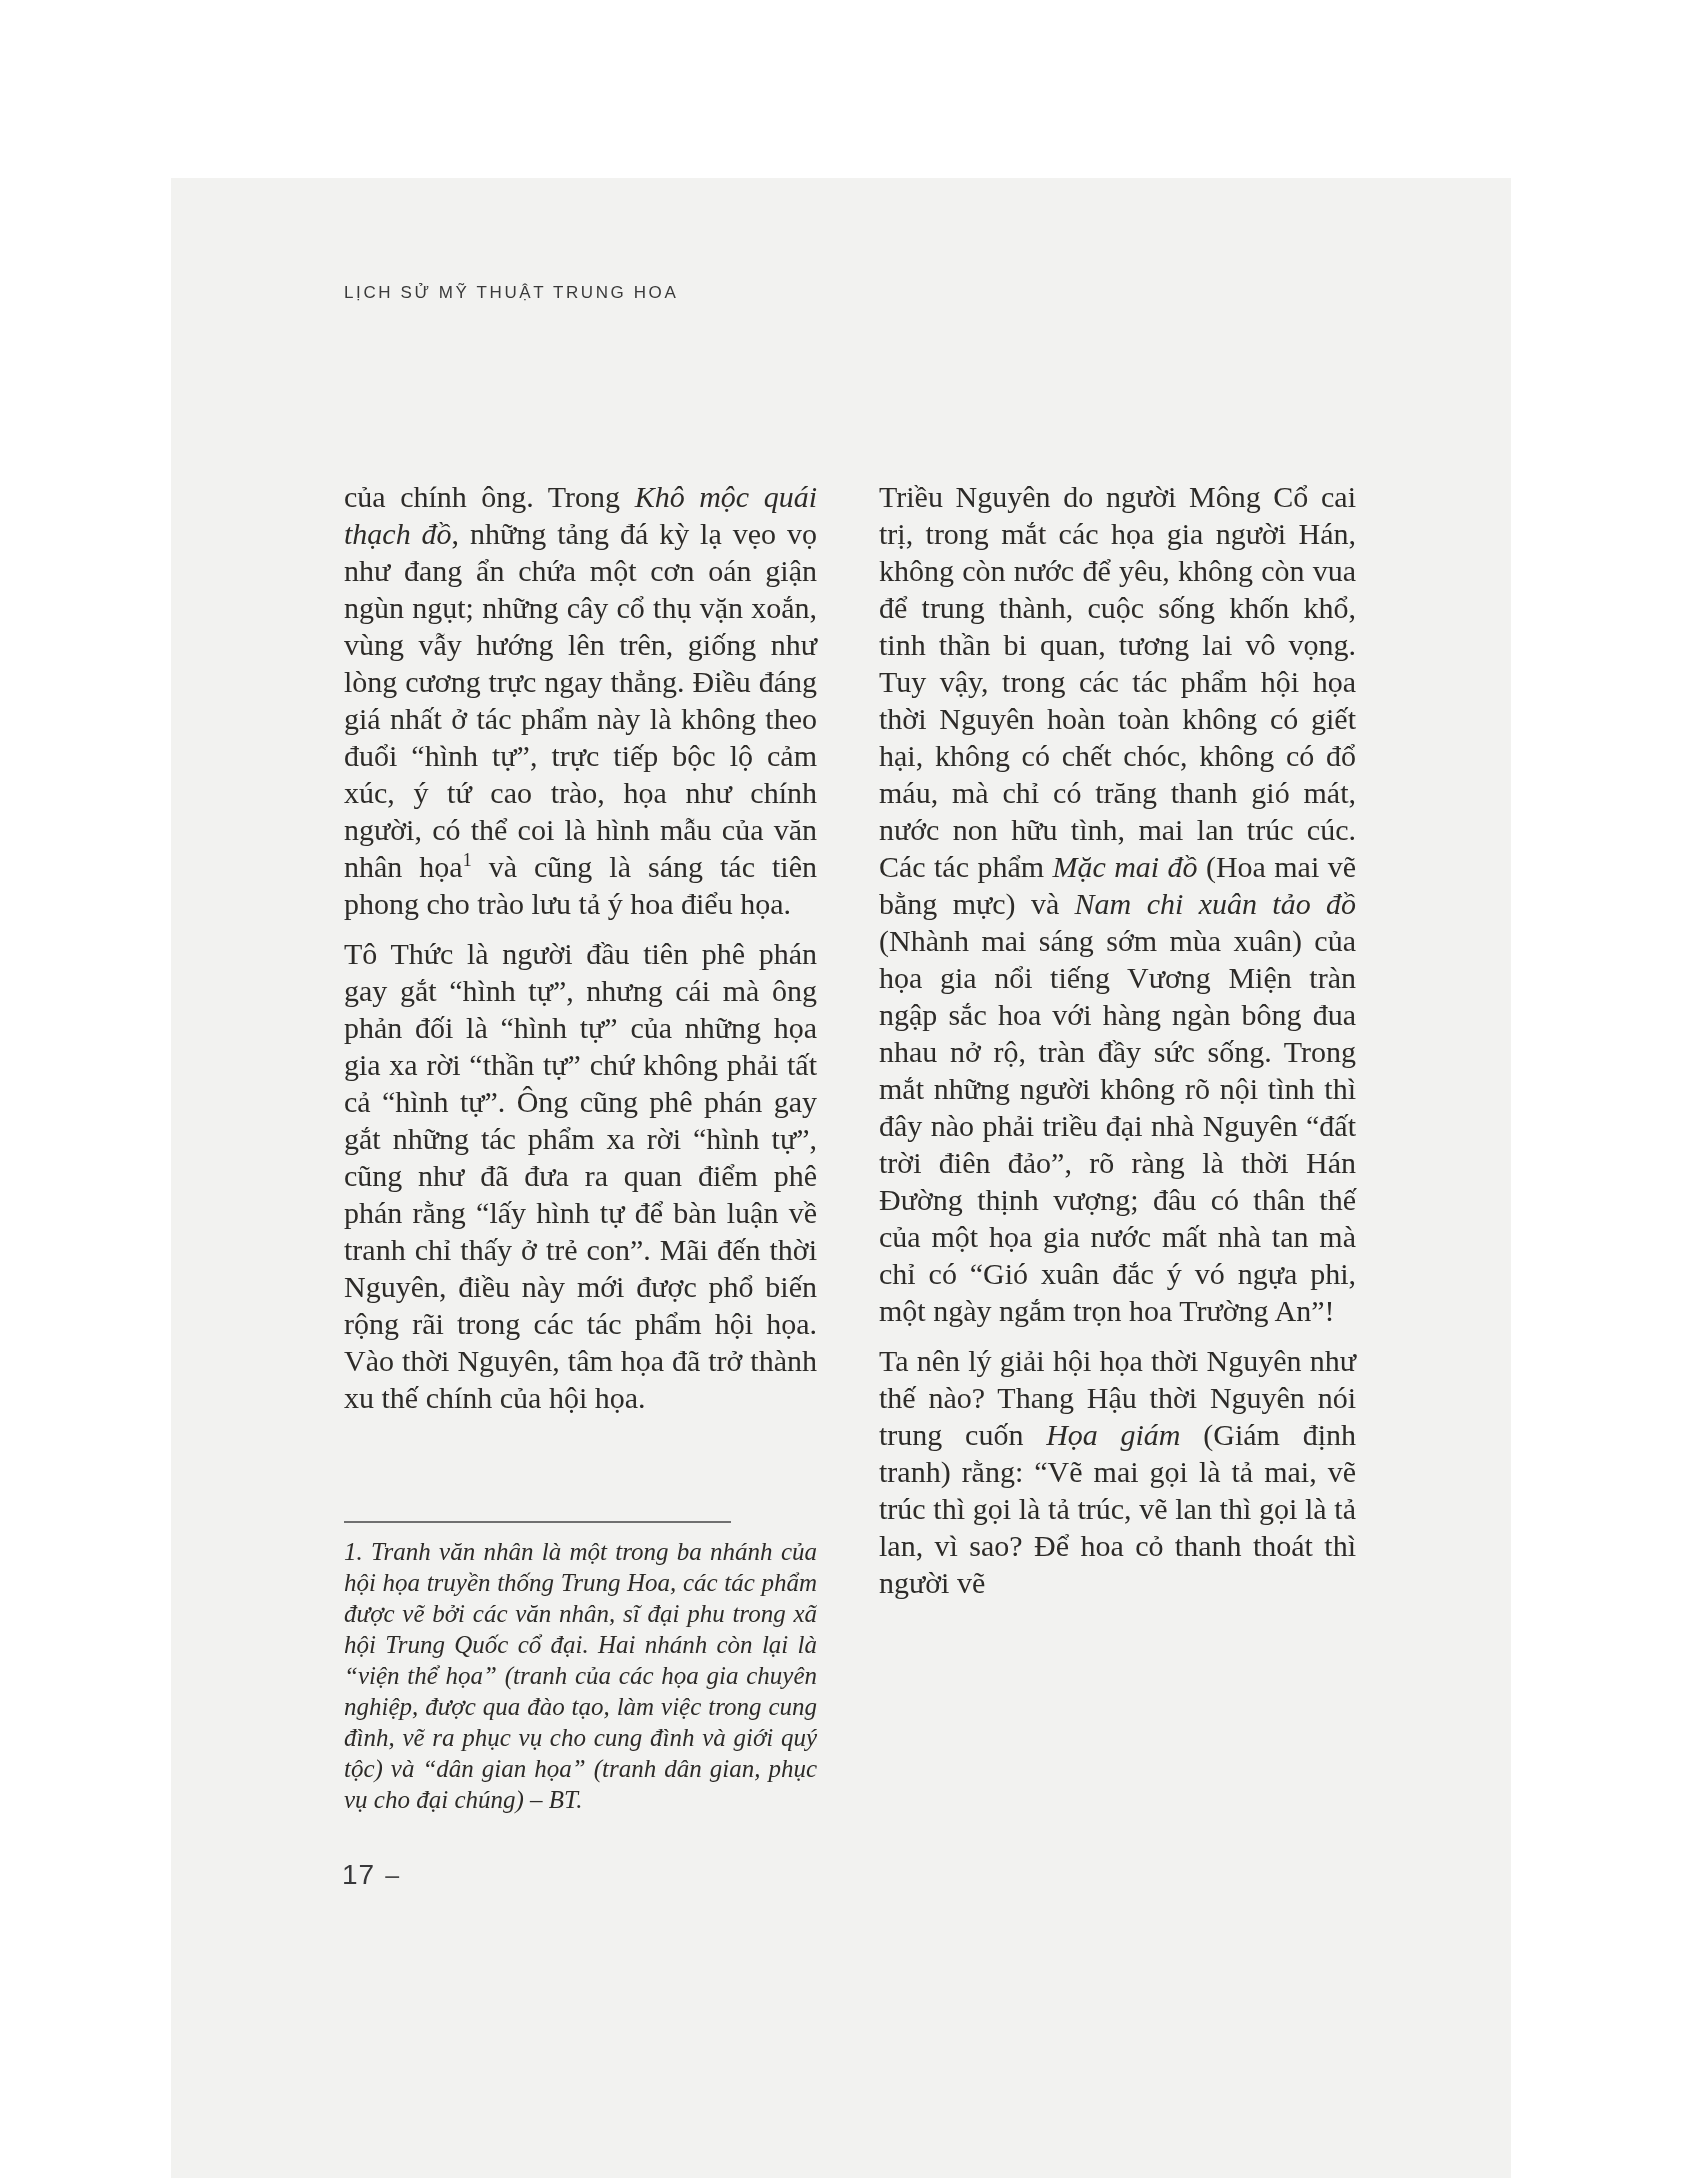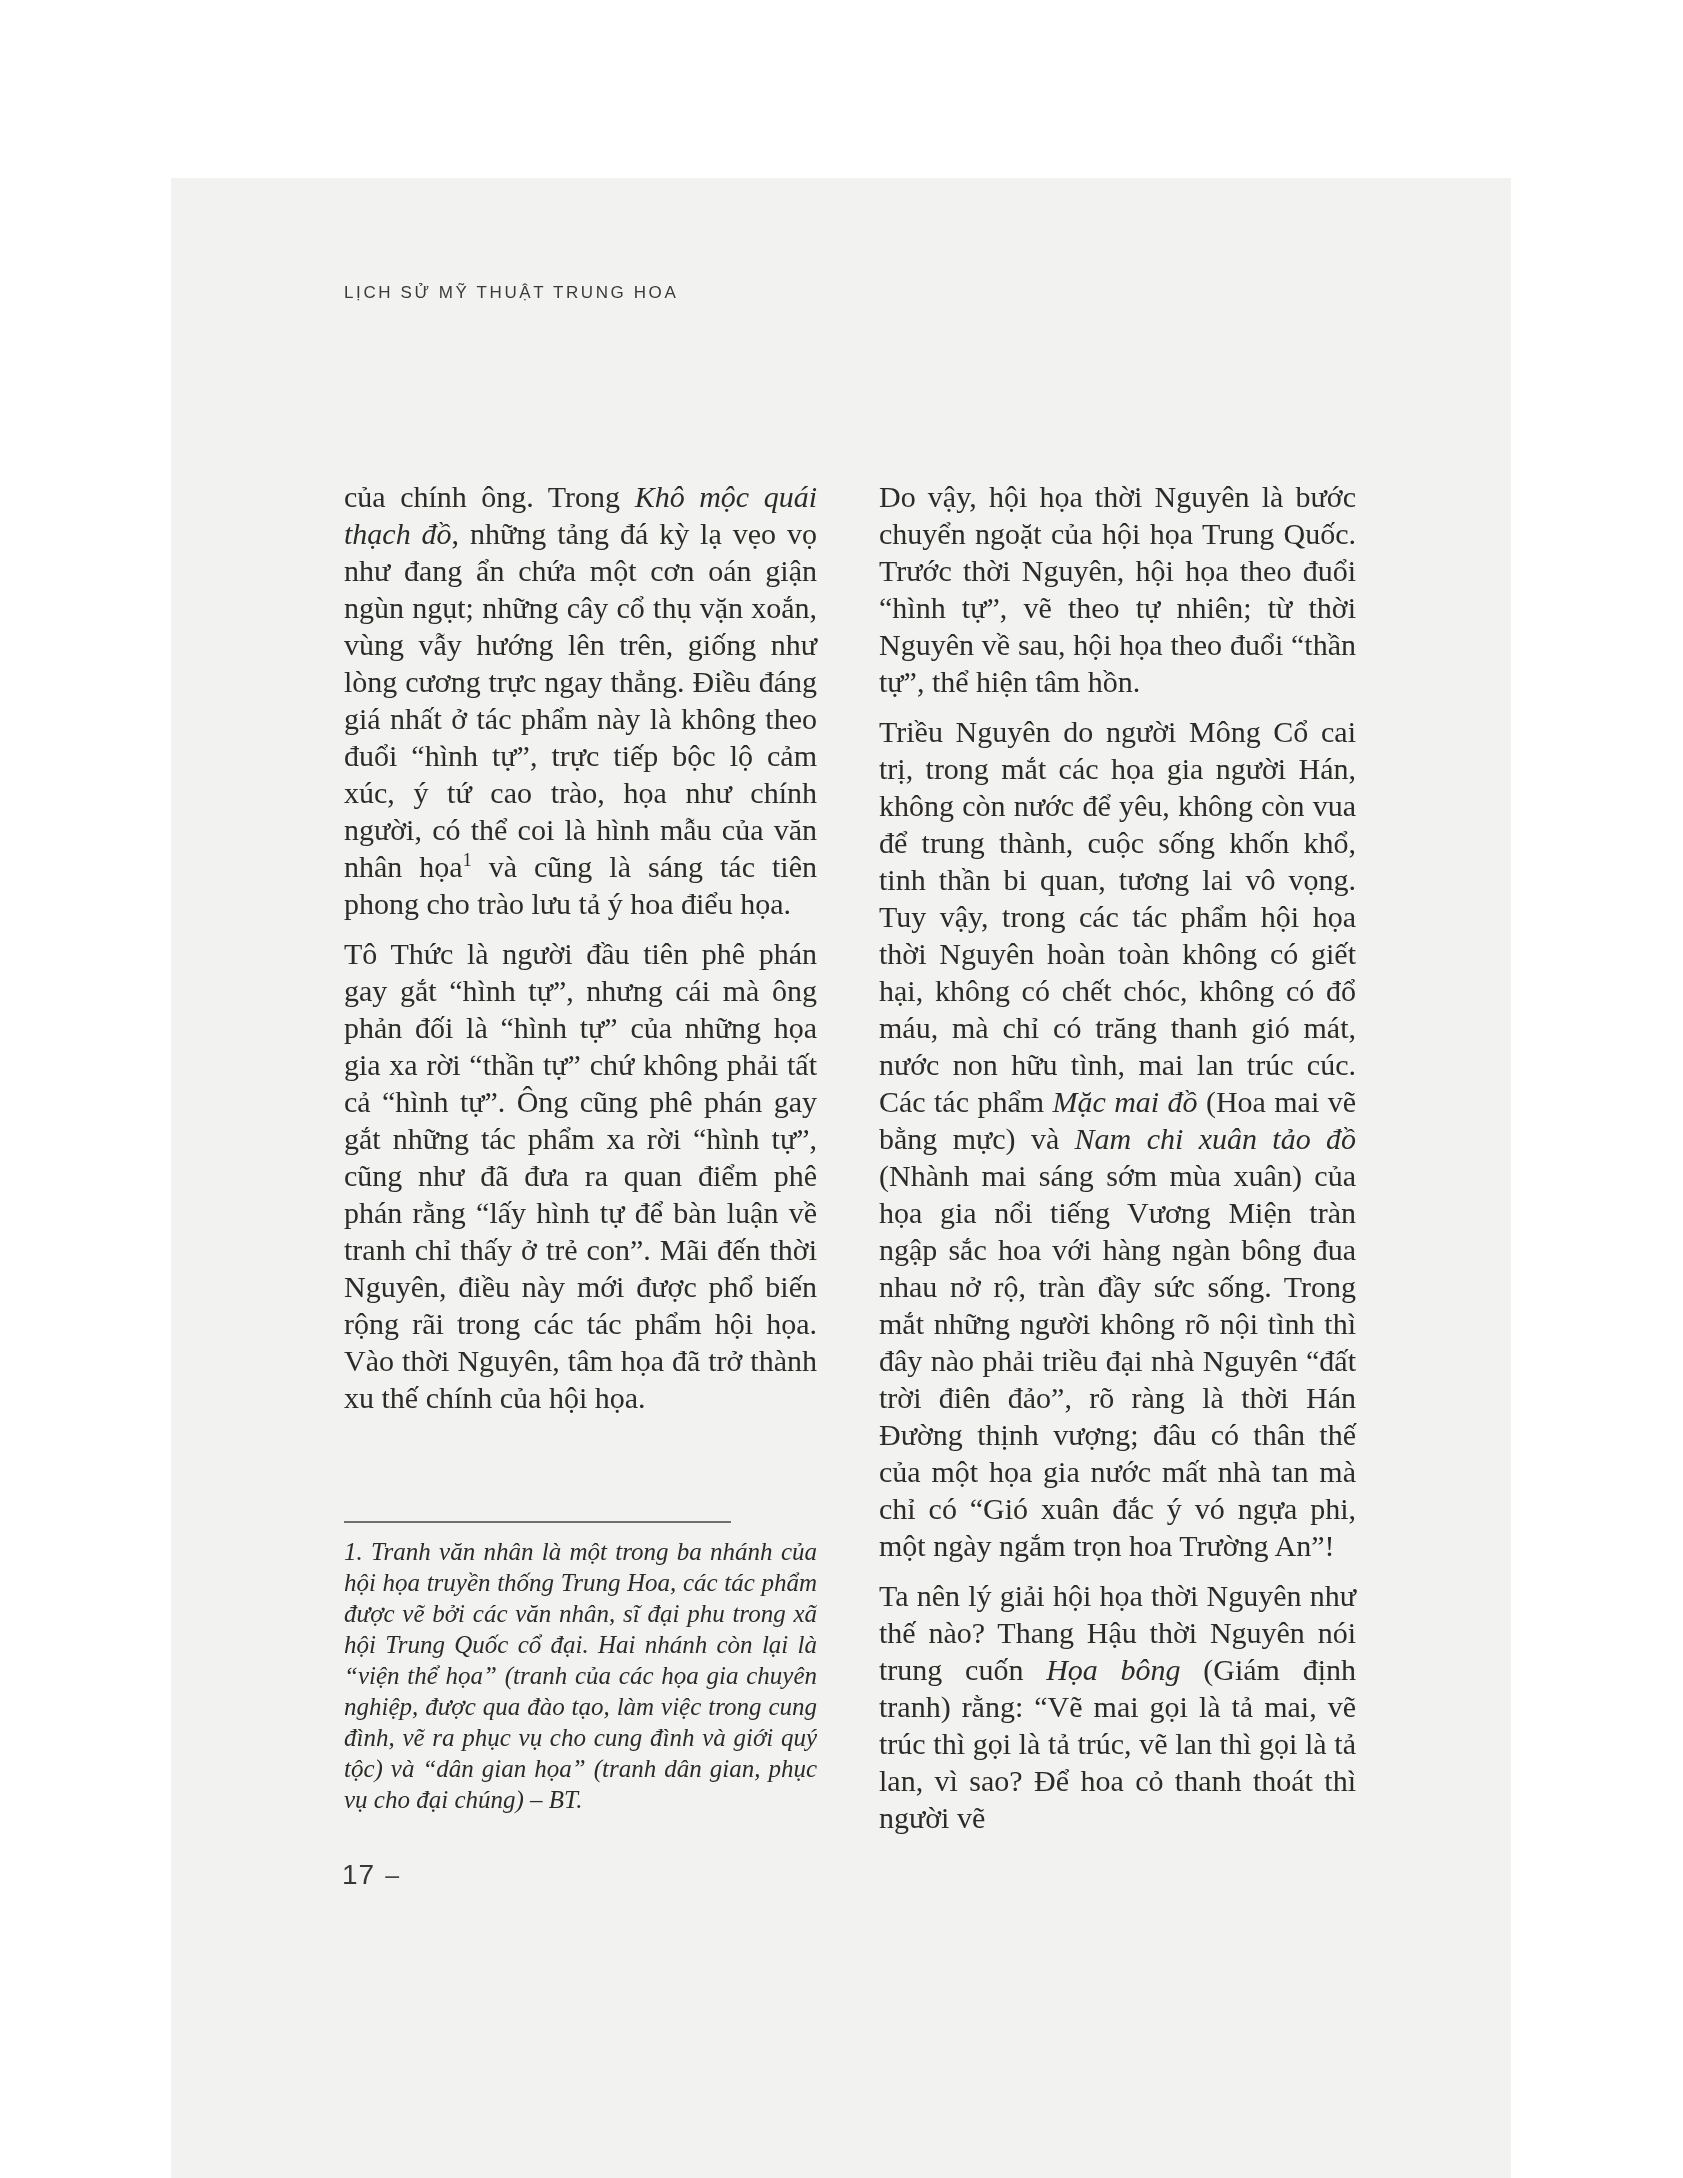--- a/index.html
+++ b/index.html
@@ -83,7 +83,6 @@
     </div>
 
     <div class="col col-right">
-      <p><span>Do vậy, hội họa thời Nguyên là bước chuyển ngoặt của hội họa Trung Quốc. Trước thời Nguyên, hội họa theo đuổi “hình tự”, vẽ theo tự nhiên; từ thời Nguyên về sau, hội họa theo đuổi “thần tự”, thể hiện tâm hồn.</span></p>
       <p><span>Triều Nguyên do người Mông Cổ cai trị, trong mắt các họa gia người Hán, không còn nước để yêu, không còn vua để trung thành, cuộc sống khốn khổ, tinh thần bi quan, tương lai vô vọng. Tuy vậy, trong các tác phẩm hội họa thời Nguyên hoàn toàn không có giết hại, không có chết chóc, không có đổ máu, mà chỉ có trăng thanh gió mát, nước non hữu tình, mai lan trúc cúc. Các tác phẩm </span><i>Mặc mai đồ</i><span> (Hoa mai vẽ bằng mực) và </span><i>Nam chi xuân tảo đồ</i><span> (Nhành mai sáng sớm mùa xuân) của họa gia nổi tiếng Vương Miện tràn ngập sắc hoa với hàng ngàn bông đua nhau nở rộ, tràn đầy sức sống. Trong mắt những người không rõ nội tình thì đây nào phải triều đại nhà Nguyên “đất trời điên đảo”, rõ ràng là thời Hán Đường thịnh vượng; đâu có thân thế của một họa gia nước mất nhà tan mà chỉ có “Gió xuân đắc ý vó ngựa phi, một ngày ngắm trọn hoa Trường An”!</span></p>
       <p><span>Ta nên lý giải hội họa thời Nguyên như thế nào? Thang Hậu thời Nguyên nói trung cuốn </span><i>Họa bông</i><span> (Giám định tranh) rằng: “Vẽ mai gọi là tả mai, vẽ trúc thì gọi là tả trúc, vẽ lan thì gọi là tả lan, vì sao? Để hoa cỏ thanh thoát thì người vẽ</span></p>
     </div>

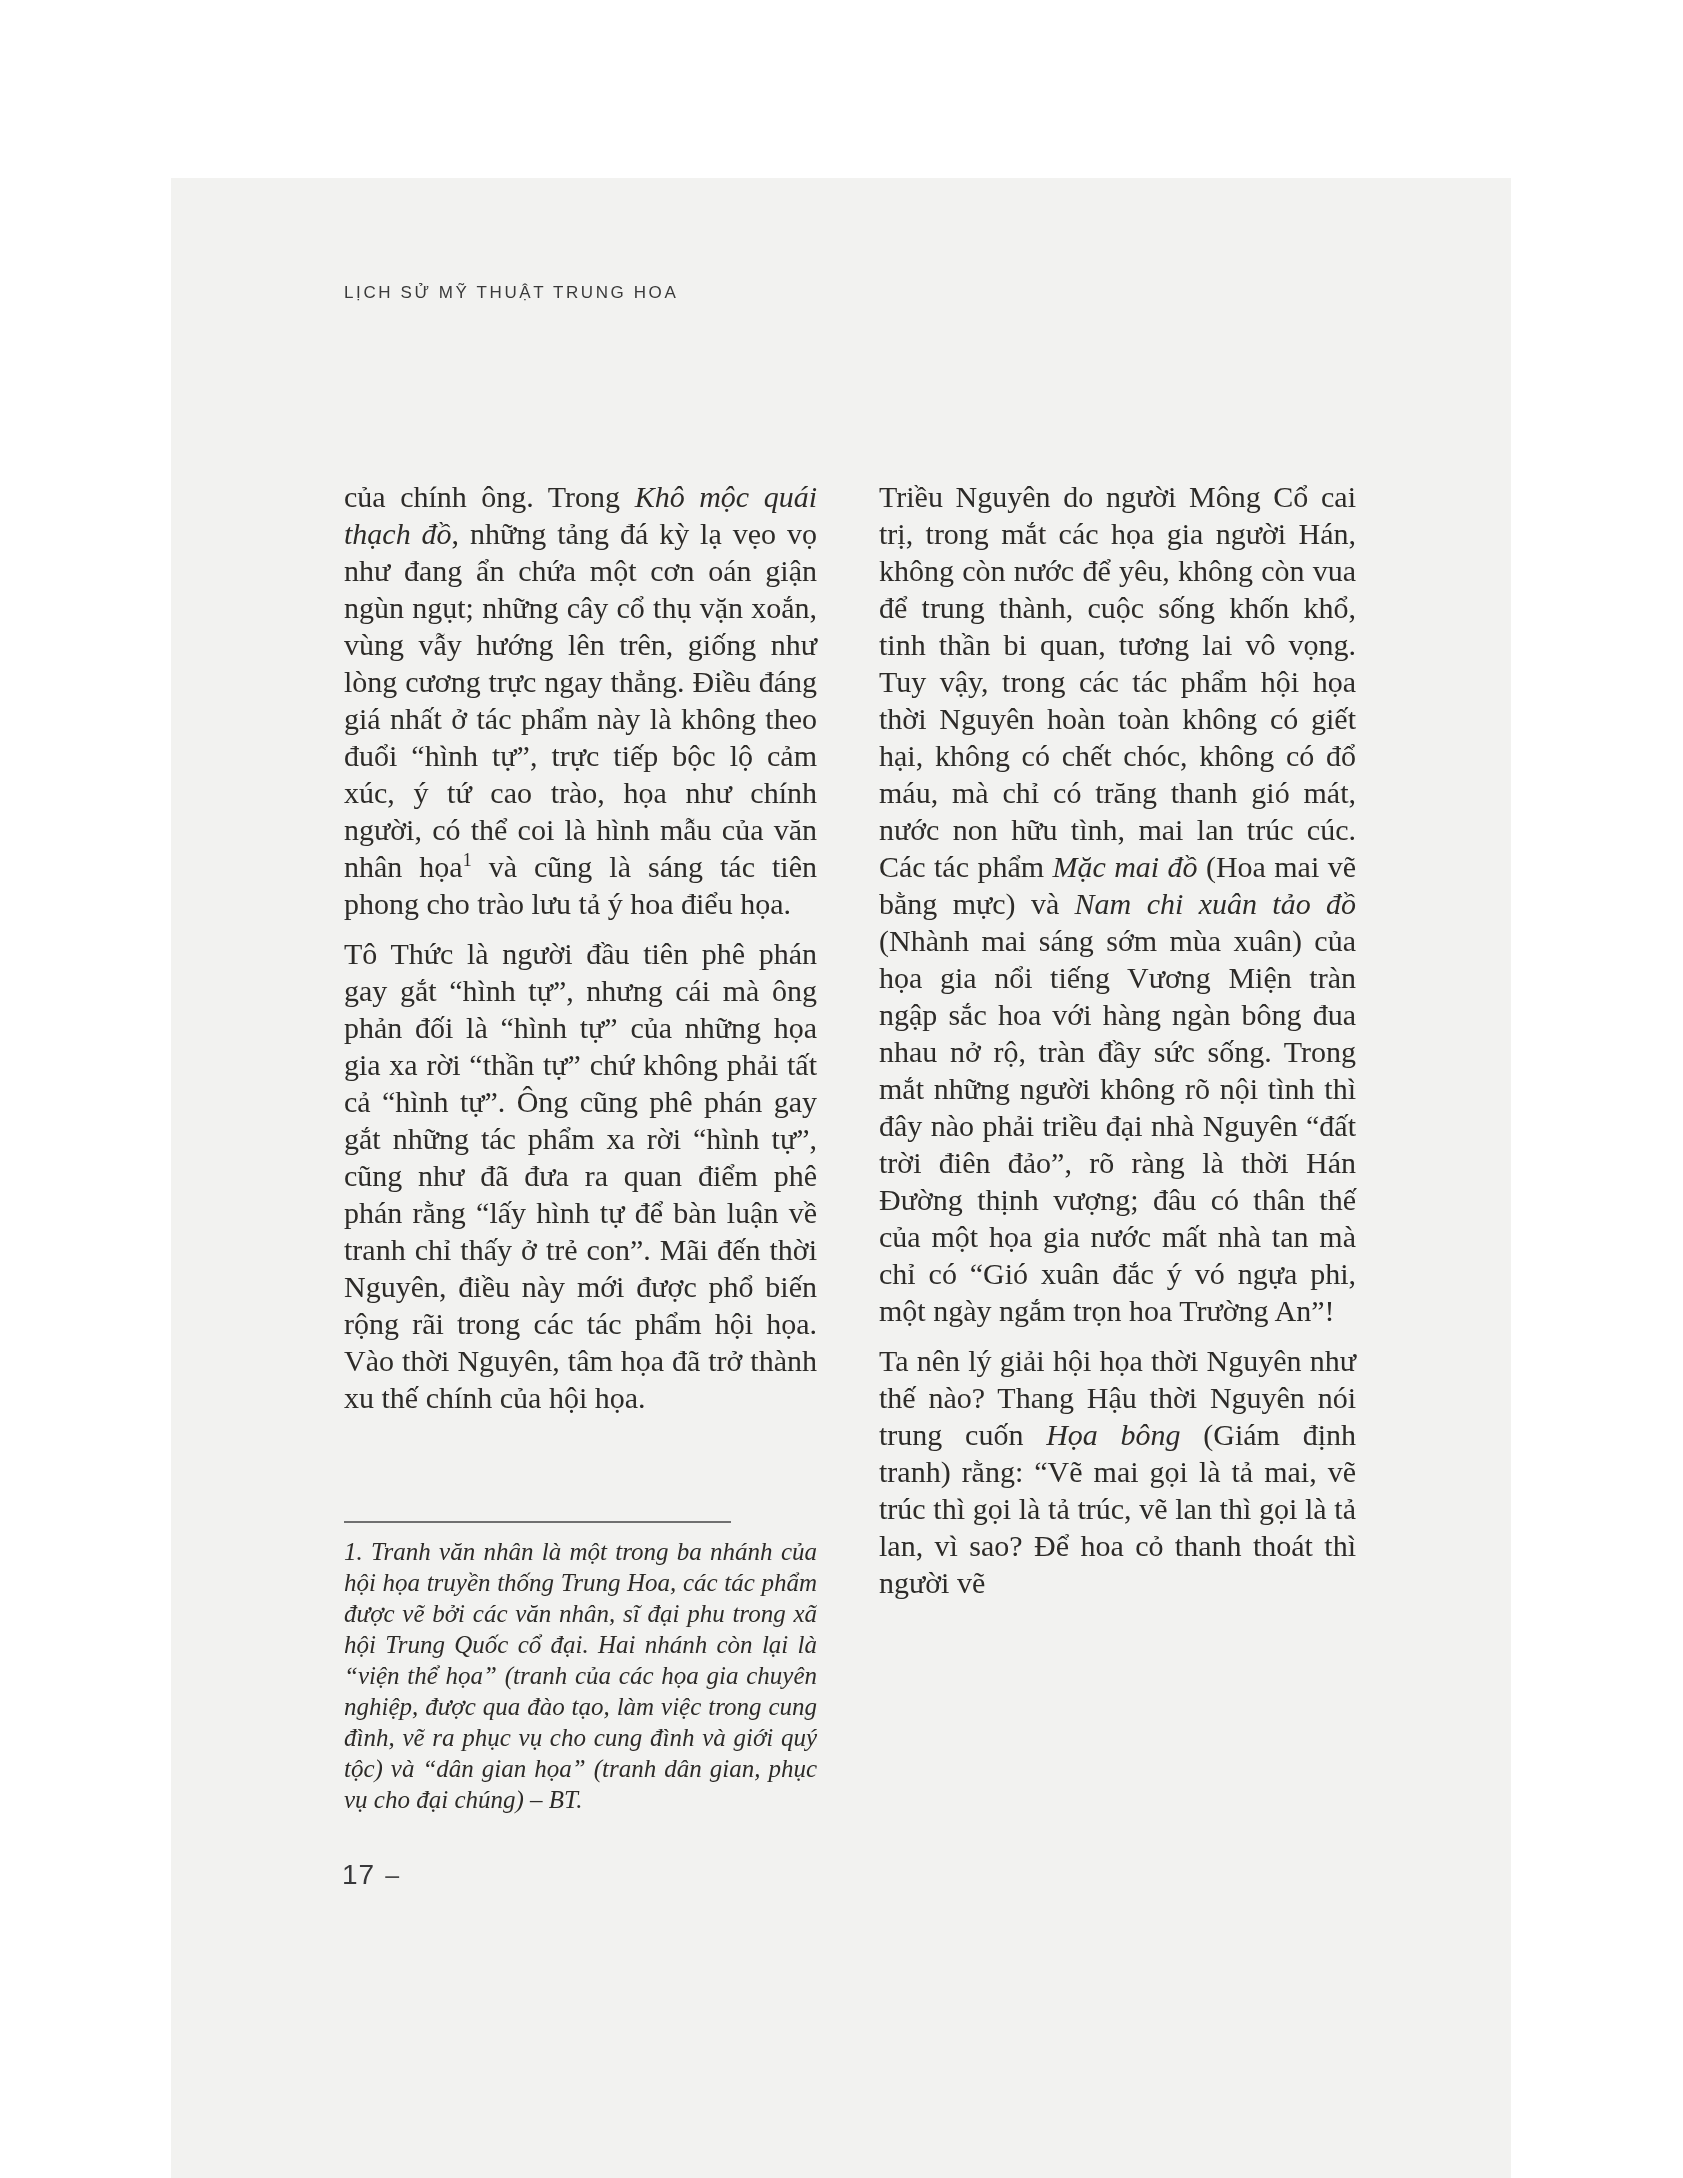--- a/index.html
+++ b/index.html
@@ -84,7 +84,7 @@
 
     <div class="col col-right">
       <p><span>Triều Nguyên do người Mông Cổ cai trị, trong mắt các họa gia người Hán, không còn nước để yêu, không còn vua để trung thành, cuộc sống khốn khổ, tinh thần bi quan, tương lai vô vọng. Tuy vậy, trong các tác phẩm hội họa thời Nguyên hoàn toàn không có giết hại, không có chết chóc, không có đổ máu, mà chỉ có trăng thanh gió mát, nước non hữu tình, mai lan trúc cúc. Các tác phẩm </span><i>Mặc mai đồ</i><span> (Hoa mai vẽ bằng mực) và </span><i>Nam chi xuân tảo đồ</i><span> (Nhành mai sáng sớm mùa xuân) của họa gia nổi tiếng Vương Miện tràn ngập sắc hoa với hàng ngàn bông đua nhau nở rộ, tràn đầy sức sống. Trong mắt những người không rõ nội tình thì đây nào phải triều đại nhà Nguyên “đất trời điên đảo”, rõ ràng là thời Hán Đường thịnh vượng; đâu có thân thế của một họa gia nước mất nhà tan mà chỉ có “Gió xuân đắc ý vó ngựa phi, một ngày ngắm trọn hoa Trường An”!</span></p>
-      <p><span>Ta nên lý giải hội họa thời Nguyên như thế nào? Thang Hậu thời Nguyên nói trung cuốn </span><i>Họa bông</i><span> (Giám định tranh) rằng: “Vẽ mai gọi là tả mai, vẽ trúc thì gọi là tả trúc, vẽ lan thì gọi là tả lan, vì sao? Để hoa cỏ thanh thoát thì người vẽ</span></p>
+      <p><span>Ta nên lý giải hội họa thời Nguyên như thế nào? Thang Hậu thời Nguyên nói trung cuốn </span><i>Họa giám</i><span> (Giám định tranh) rằng: “Vẽ mai gọi là tả mai, vẽ trúc thì gọi là tả trúc, vẽ lan thì gọi là tả lan, vì sao? Để hoa cỏ thanh thoát thì người vẽ</span></p>
     </div>
 
     <div class="footnote-rule"></div>

